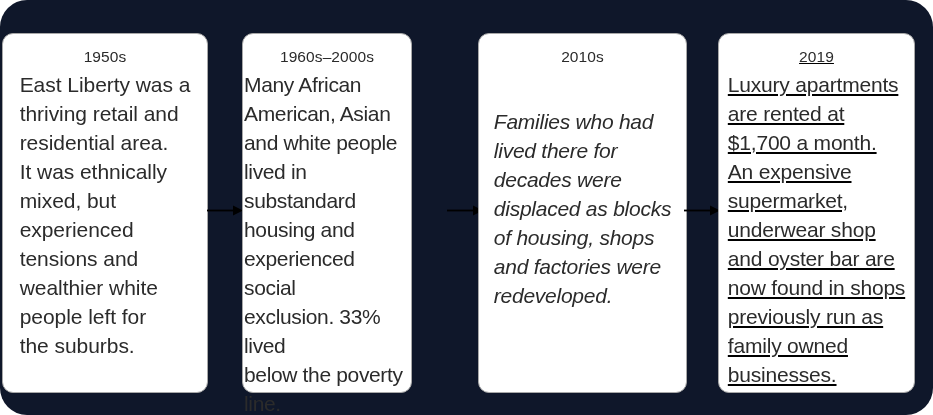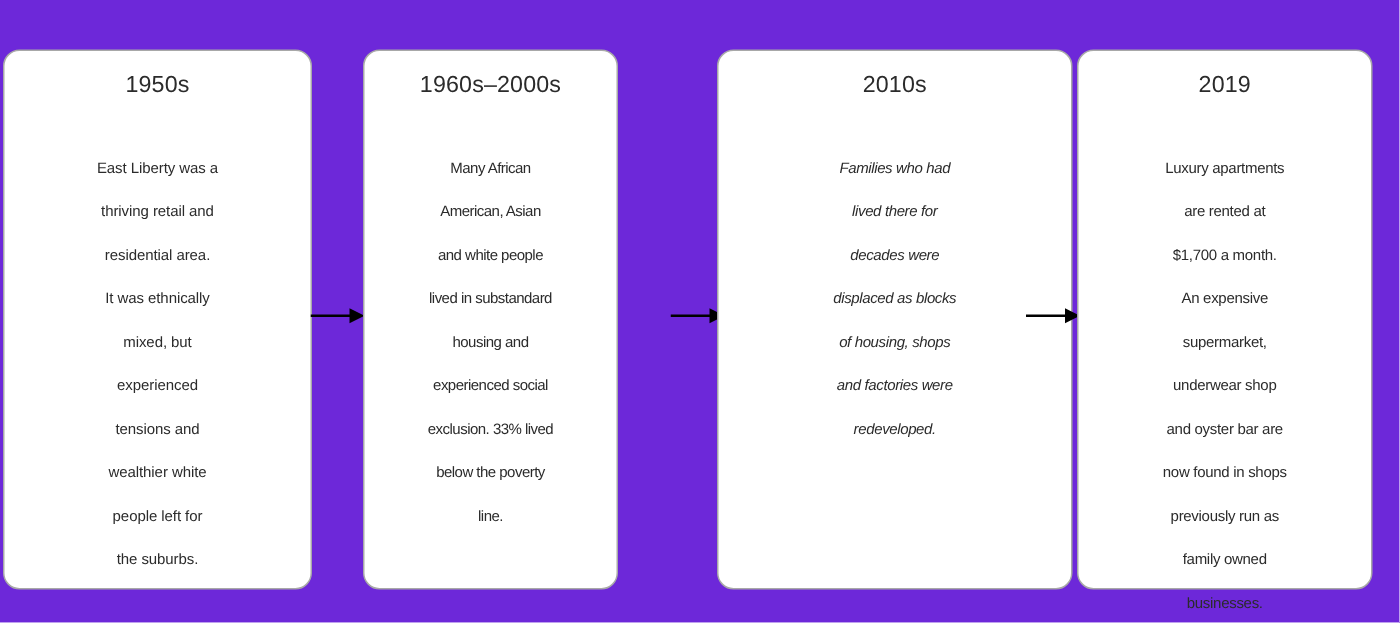--- a/index.html
+++ b/index.html
@@ -18,7 +18,8 @@
     position: relative;
     width: 933px;
     height: 415px;
-    background: #6d28d9;
+    background: #0f172a;
+    border-radius: 27px;
   }
 
   .stage-box {

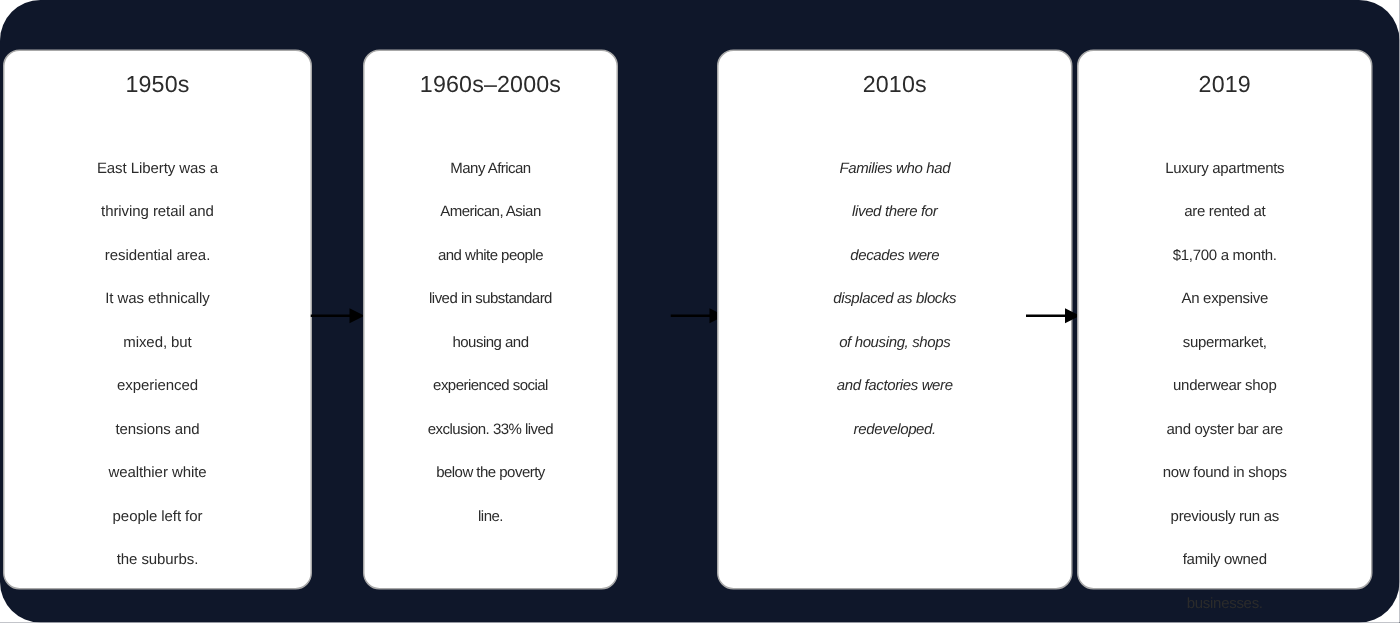--- a/index.html
+++ b/index.html
@@ -37,7 +37,7 @@
 
   .stage-box.b1 { left: 2px;   width: 206px; }
   .stage-box.b2 { left: 242px; width: 170px; }
-  .stage-box.b3 { left: 478px; width: 237px; }
+  .stage-box.b3 { left: 478px; width: 209px; gap: 37px; }
   .stage-box.b4 { left: 718px; width: 197px; }
 
   .stage-title {

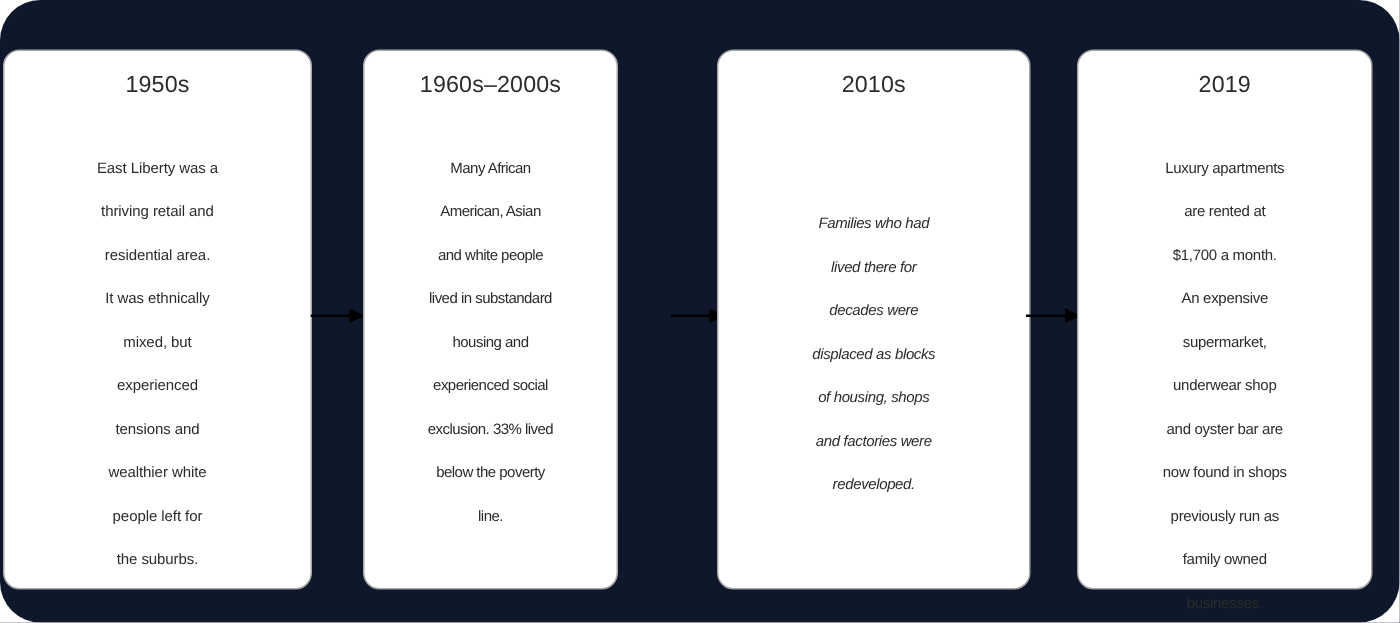--- a/index.html
+++ b/index.html
@@ -38,7 +38,7 @@
   .stage-box.b1 { left: 2px;   width: 206px; }
   .stage-box.b2 { left: 242px; width: 170px; }
   .stage-box.b3 { left: 478px; width: 209px; gap: 37px; }
-  .stage-box.b4 { left: 718px; width: 197px; }
+  .stage-box.b4 { left: 718px; width: 197px; text-decoration: underline; }
 
   .stage-title {
     margin-top: 12px;

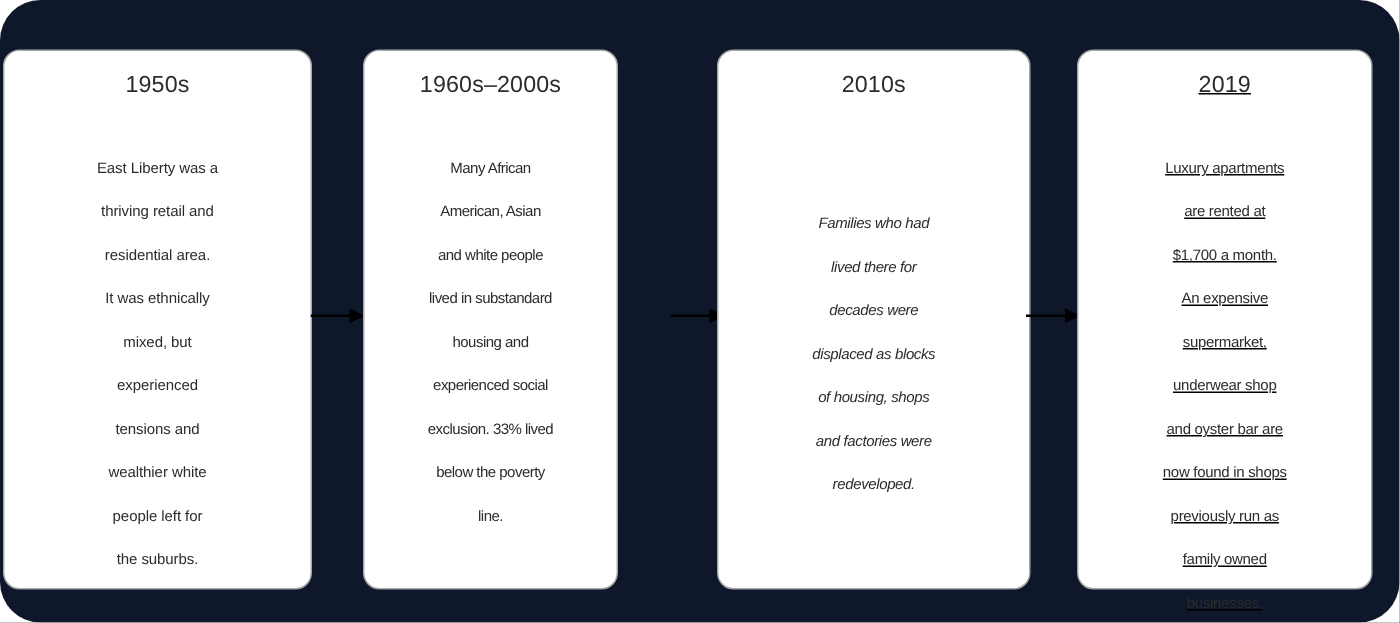--- a/index.html
+++ b/index.html
@@ -51,11 +51,11 @@
   }
 
   .stage-body {
-    margin-top: 30px;
-    font-size: 10px;
+    margin-top: 2px;
+    font-size: 21px;
     line-height: 29px;
     color: #2b2b2b;
-    text-align: center;
+    text-align: left;
     white-space: pre-line;
     letter-spacing: -0.05px;
     padding: 0 3px;

